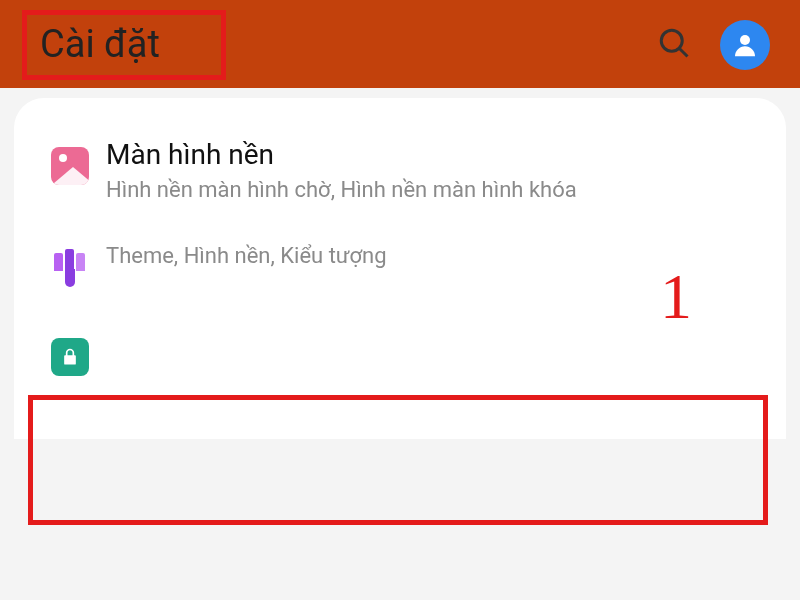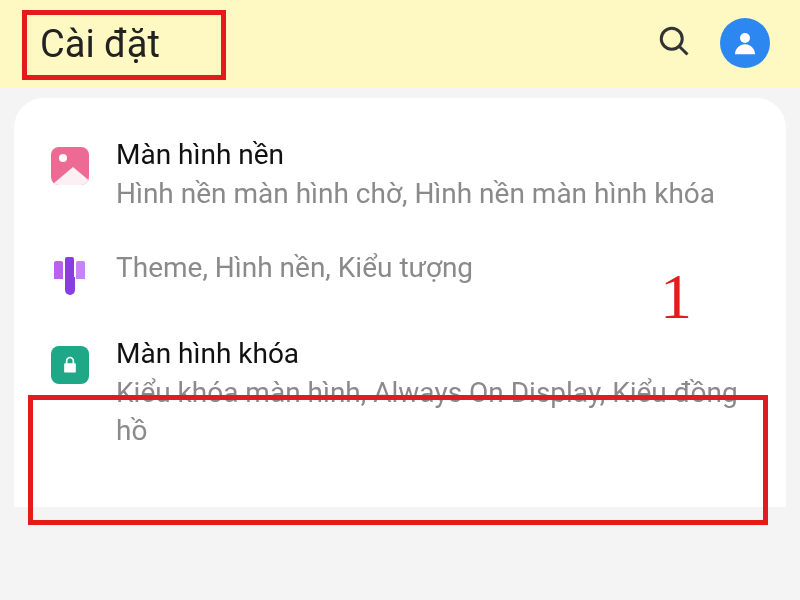--- a/index.html
+++ b/index.html
@@ -7,10 +7,10 @@
 
   .header {
     display: flex;
-    align-items: flex-start;
+    align-items: flex-end;
     justify-content: space-between;
     padding: 18px 30px 18px 30px;
-    background: #fef9c3;
+    background: #c2410c;
   }
   .header-title {
     font-size: 38px;

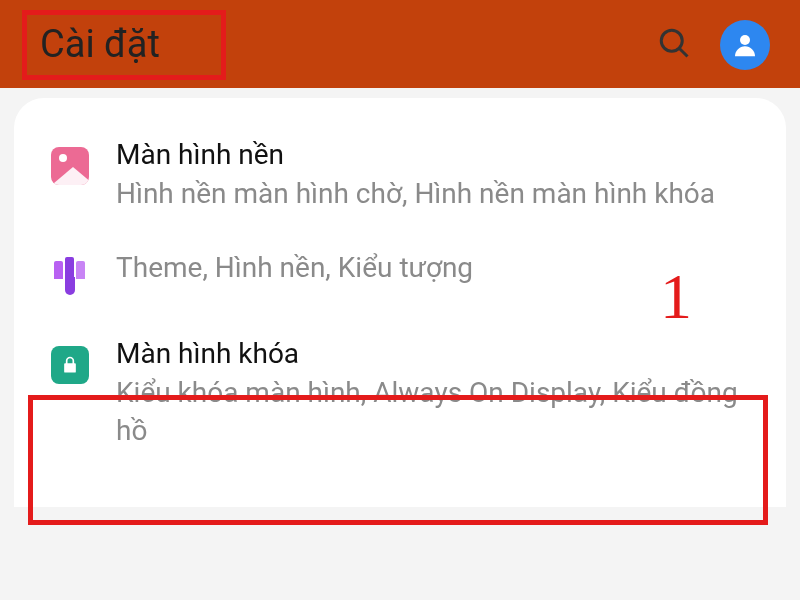--- a/index.html
+++ b/index.html
@@ -42,7 +42,7 @@
   .row {
     display: flex;
     align-items: flex-start;
-    gap: 22px;
+    gap: 12px;
     padding: 18px 32px;
   }
   .row-icon {

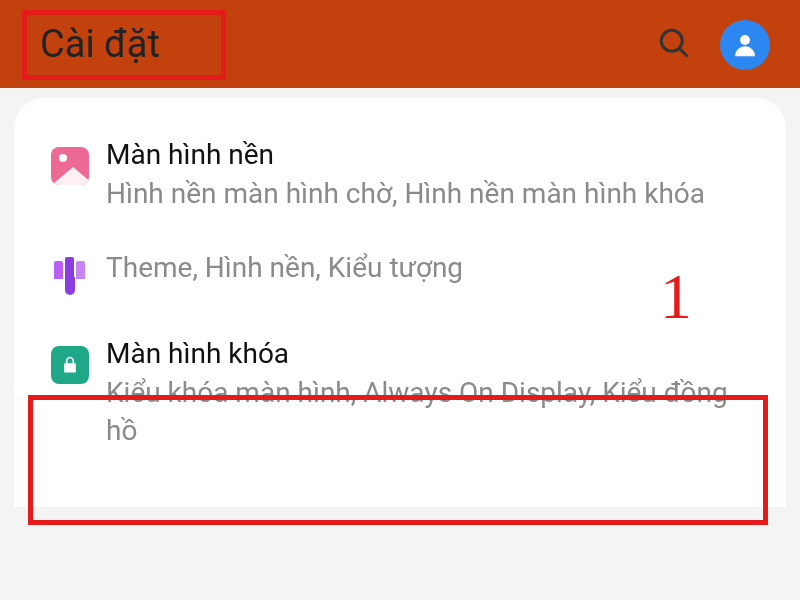--- a/index.html
+++ b/index.html
@@ -59,7 +59,7 @@
     margin-bottom: 4px;
   }
   .row-sub {
-    font-size: 28px;
+    font-size: 22px;
     color: #8a8a8a;
     line-height: 1.35;
   }

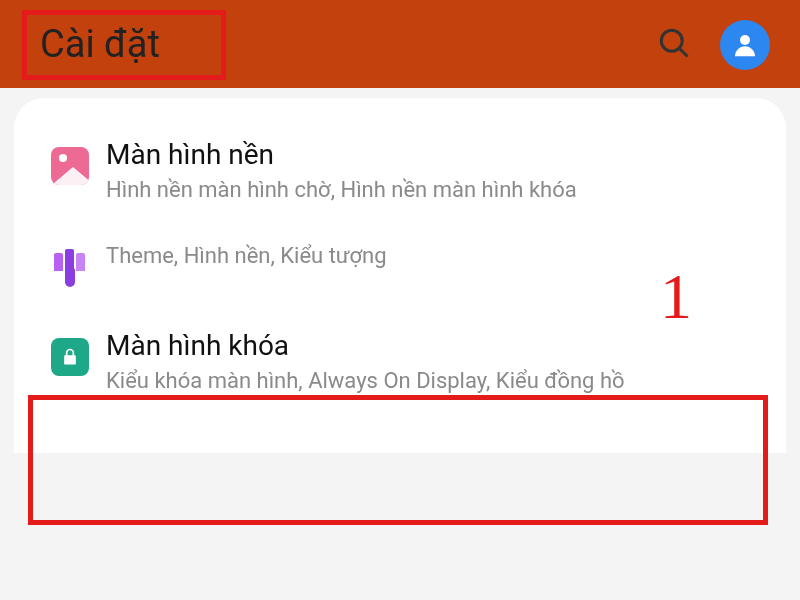--- a/index.html
+++ b/index.html
@@ -184,10 +184,6 @@
           </svg>
         </div>
       </div>
-      <div class="row-text">
-        <div class="row-title">Màn hình khóa</div>
-        <div class="row-sub">Kiểu khóa màn hình, Always On Display, Kiểu đồng hồ</div>
-      </div>
     </div>
 
   </div>

